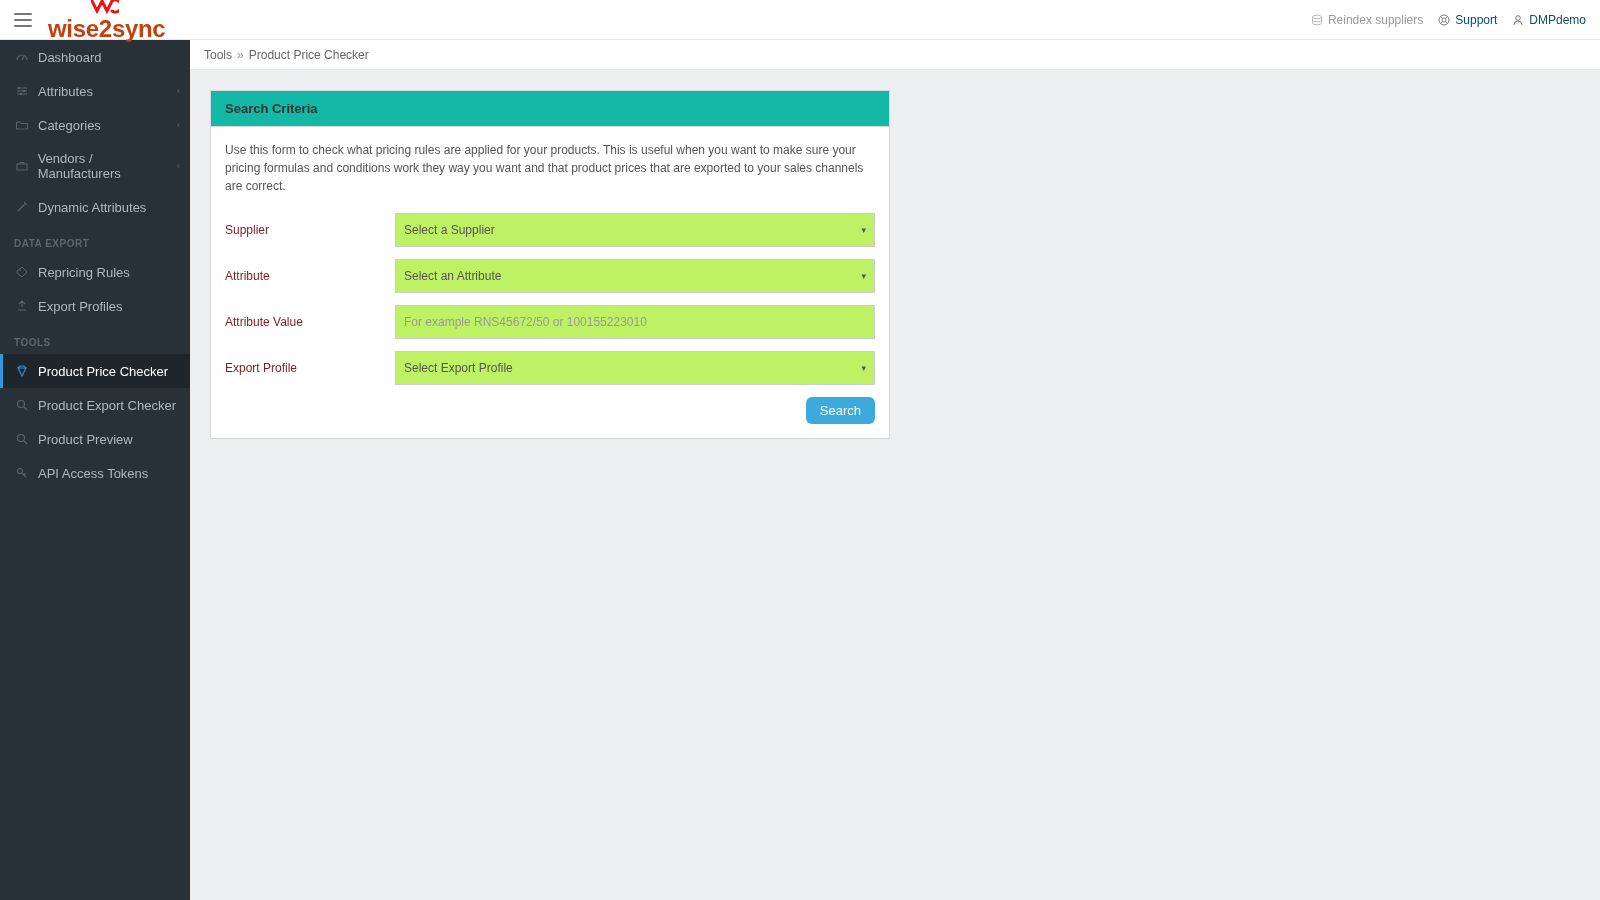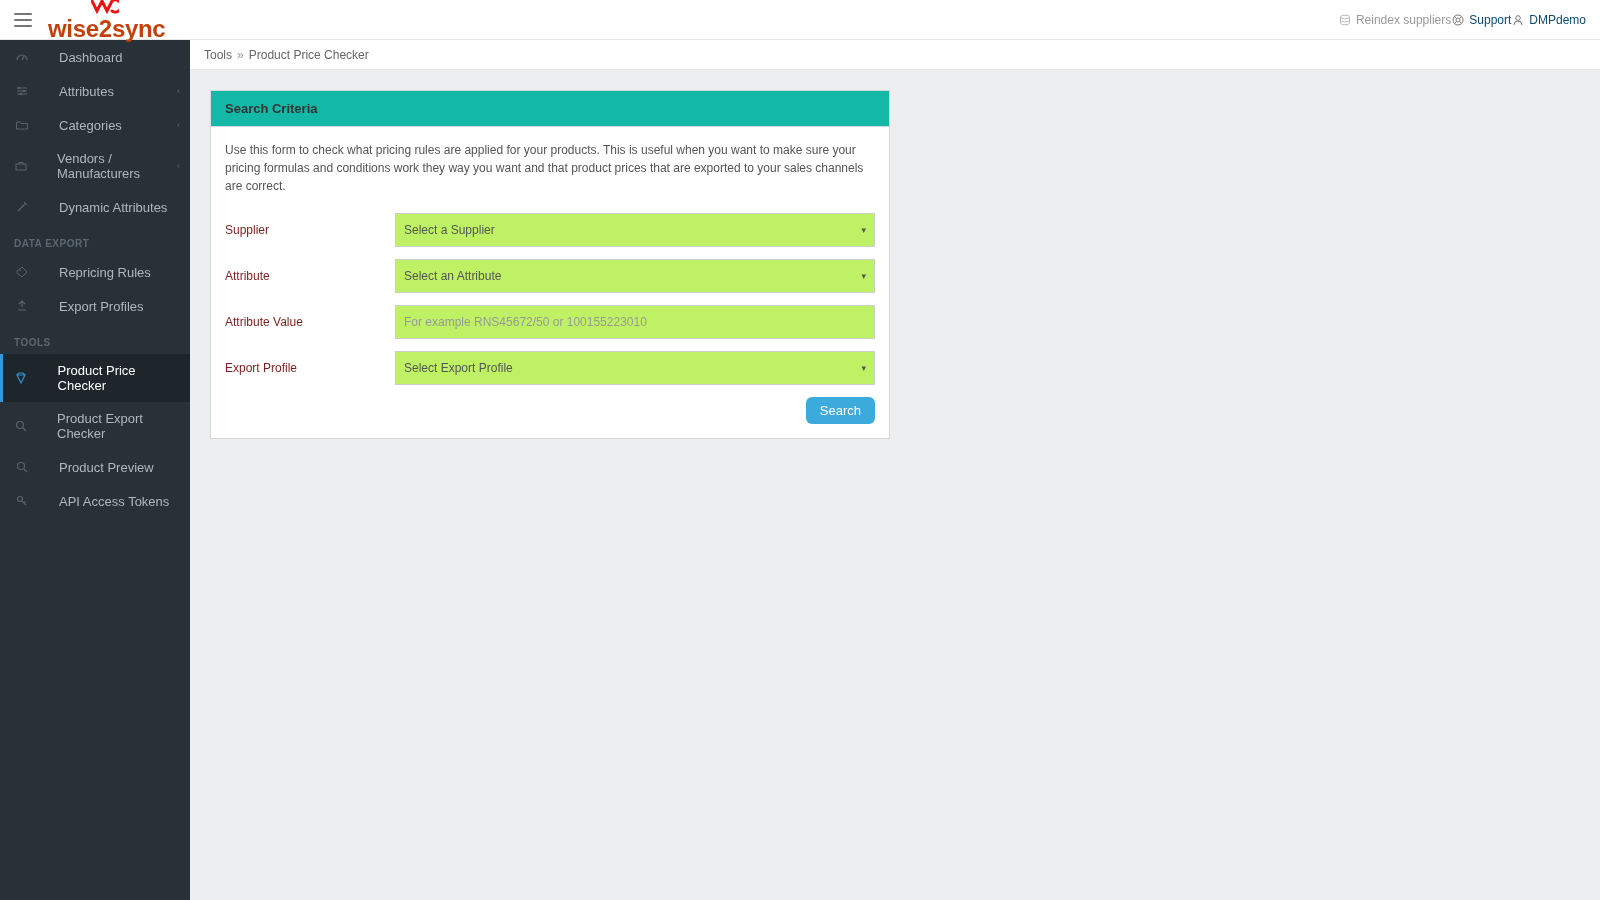--- a/index.html
+++ b/index.html
@@ -11,7 +11,7 @@
 .hamburger span { display: block; width: 18px; height: 2px; background: #777; border-radius: 1px; }
 .logo { display: flex; align-items: center; font-weight: 700; font-size: 24px; color: #c2410c; letter-spacing: -0.3px; flex-direction: column; }
 .logo-mark { color: #e11; font-weight: 900; font-size: 22px; margin-right: 4px; letter-spacing: -2px; font-style: italic;}
-.header-right { margin-left: auto; display: flex; align-items: center; }
+.header-right { margin-left: auto; display: flex; align-items: center; gap: 14px; }
 .header-link { color: #999; font-size: 12px; text-decoration: none; display: flex; align-items: center; gap: 4px; }
 .header-link.em { color: #0c4a6e; }
 .header-link .ico { width: 14px; height: 14px; display: inline-flex; align-items: center; justify-content: center; }

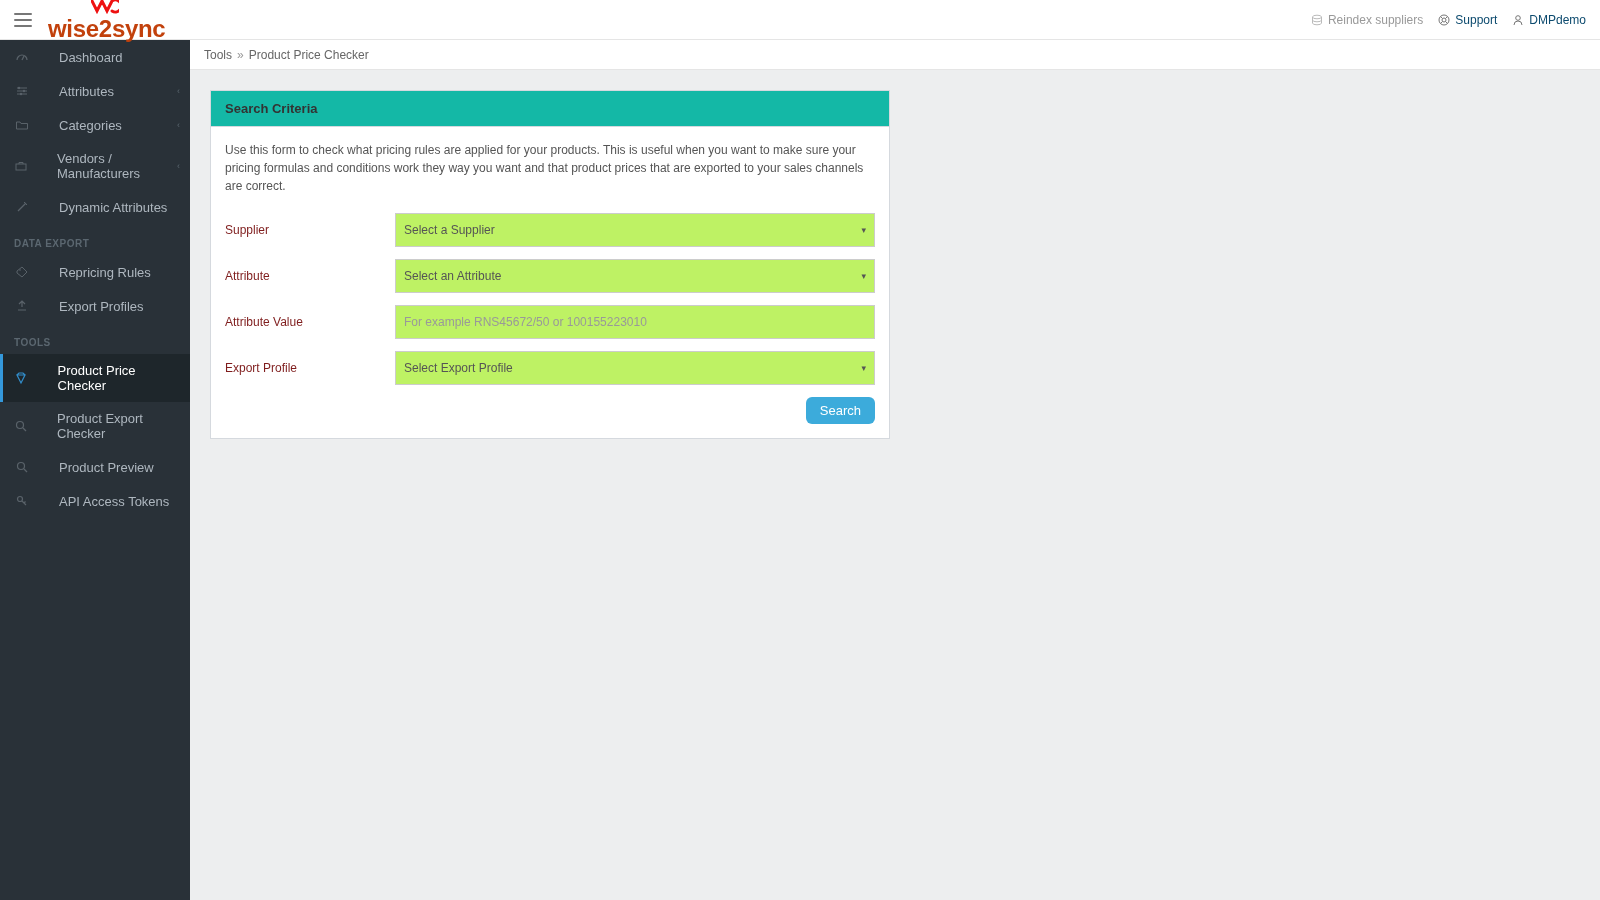--- a/index.html
+++ b/index.html
@@ -22,7 +22,7 @@
 .main { flex: 1; background: #fff; overflow-y: auto; }
 
 
-.side-item { display: flex; align-items: center; padding: 9px 14px; cursor: pointer; font-size: 13px; color: #aeb7bf; position: relative; gap: 21px; }
+.side-item { display: flex; align-items: center; padding: 9px 14px; cursor: pointer; font-size: 13px; color: #aeb7bf; position: relative; }
 .side-item.active { background: #1e262b; color: #fff; border-left: 3px solid #3498db; padding-left: 11px; }
 .side-item .ico { width: 16px; height: 16px; margin-right: 8px; opacity: 0.5; display: inline-flex; align-items: center; justify-content: center; }
 .side-item.active .ico { opacity: 0.9; color: #3498db; }

